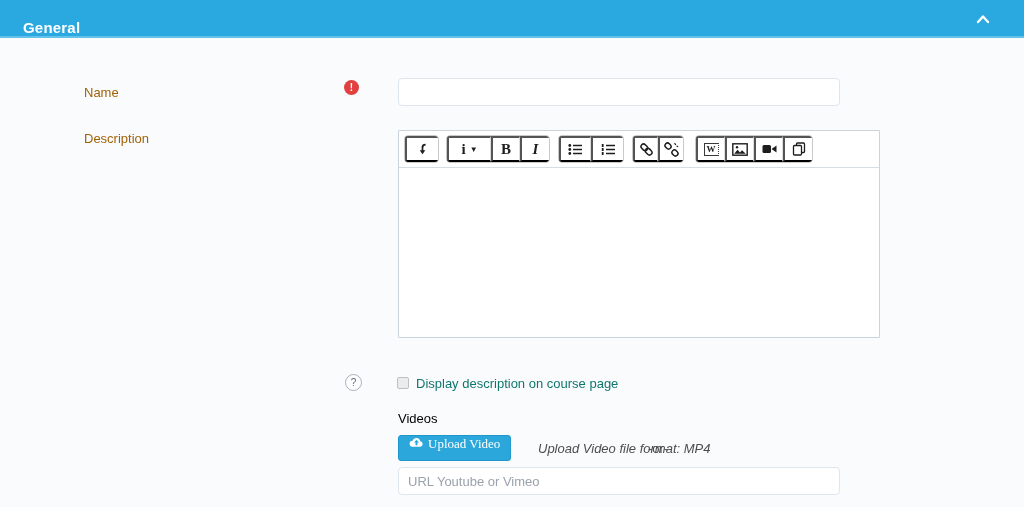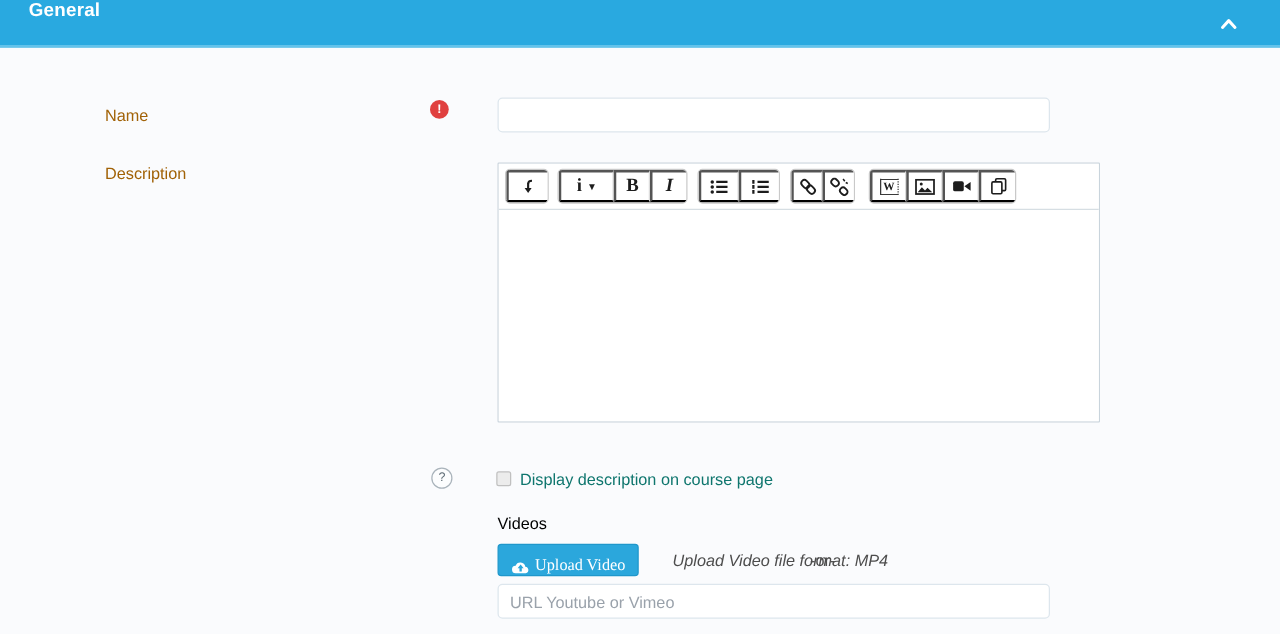--- a/index.html
+++ b/index.html
@@ -16,7 +16,7 @@
   .section-header {
     position:absolute; top:0; left:0; width:1024px; height:38px;
     background:#29a9e0; border-bottom:2px solid #63c2ea;
-    display:flex; align-items:flex-start; cursor:pointer;
+    display:flex; align-items:flex-end; cursor:pointer;
   }
   .section-title {
     margin-left:23px; color:#ffffff; font-size:15px; font-weight:bold;

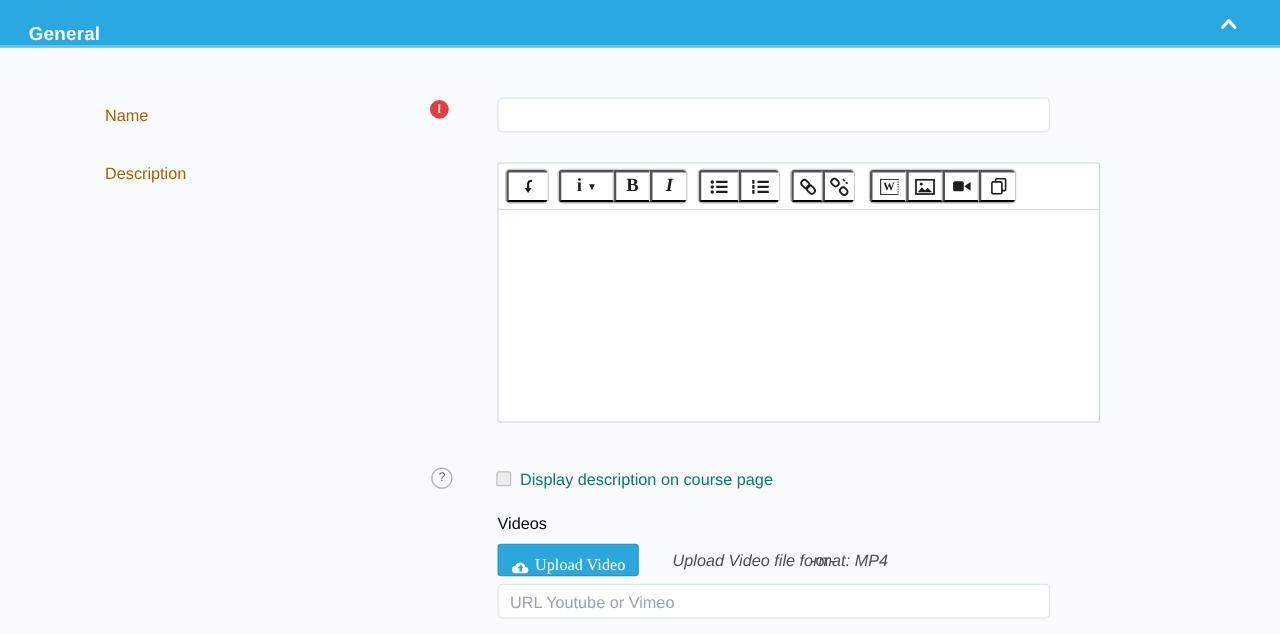--- a/index.html
+++ b/index.html
@@ -99,7 +99,7 @@
   .upload-btn {
     position:absolute; left:398px; top:435px; height:26px;
     background:#2ba7dc; border:1px solid #1f97cb; border-radius:3px;
-    color:#fff; display:inline-flex; align-items:flex-end; gap:4px;
+    color:#fff; display:inline-flex; align-items:flex-start; gap:4px;
     padding:0 10px; font-family:"Liberation Serif", serif; font-size:13px;
     cursor:pointer;
   }

